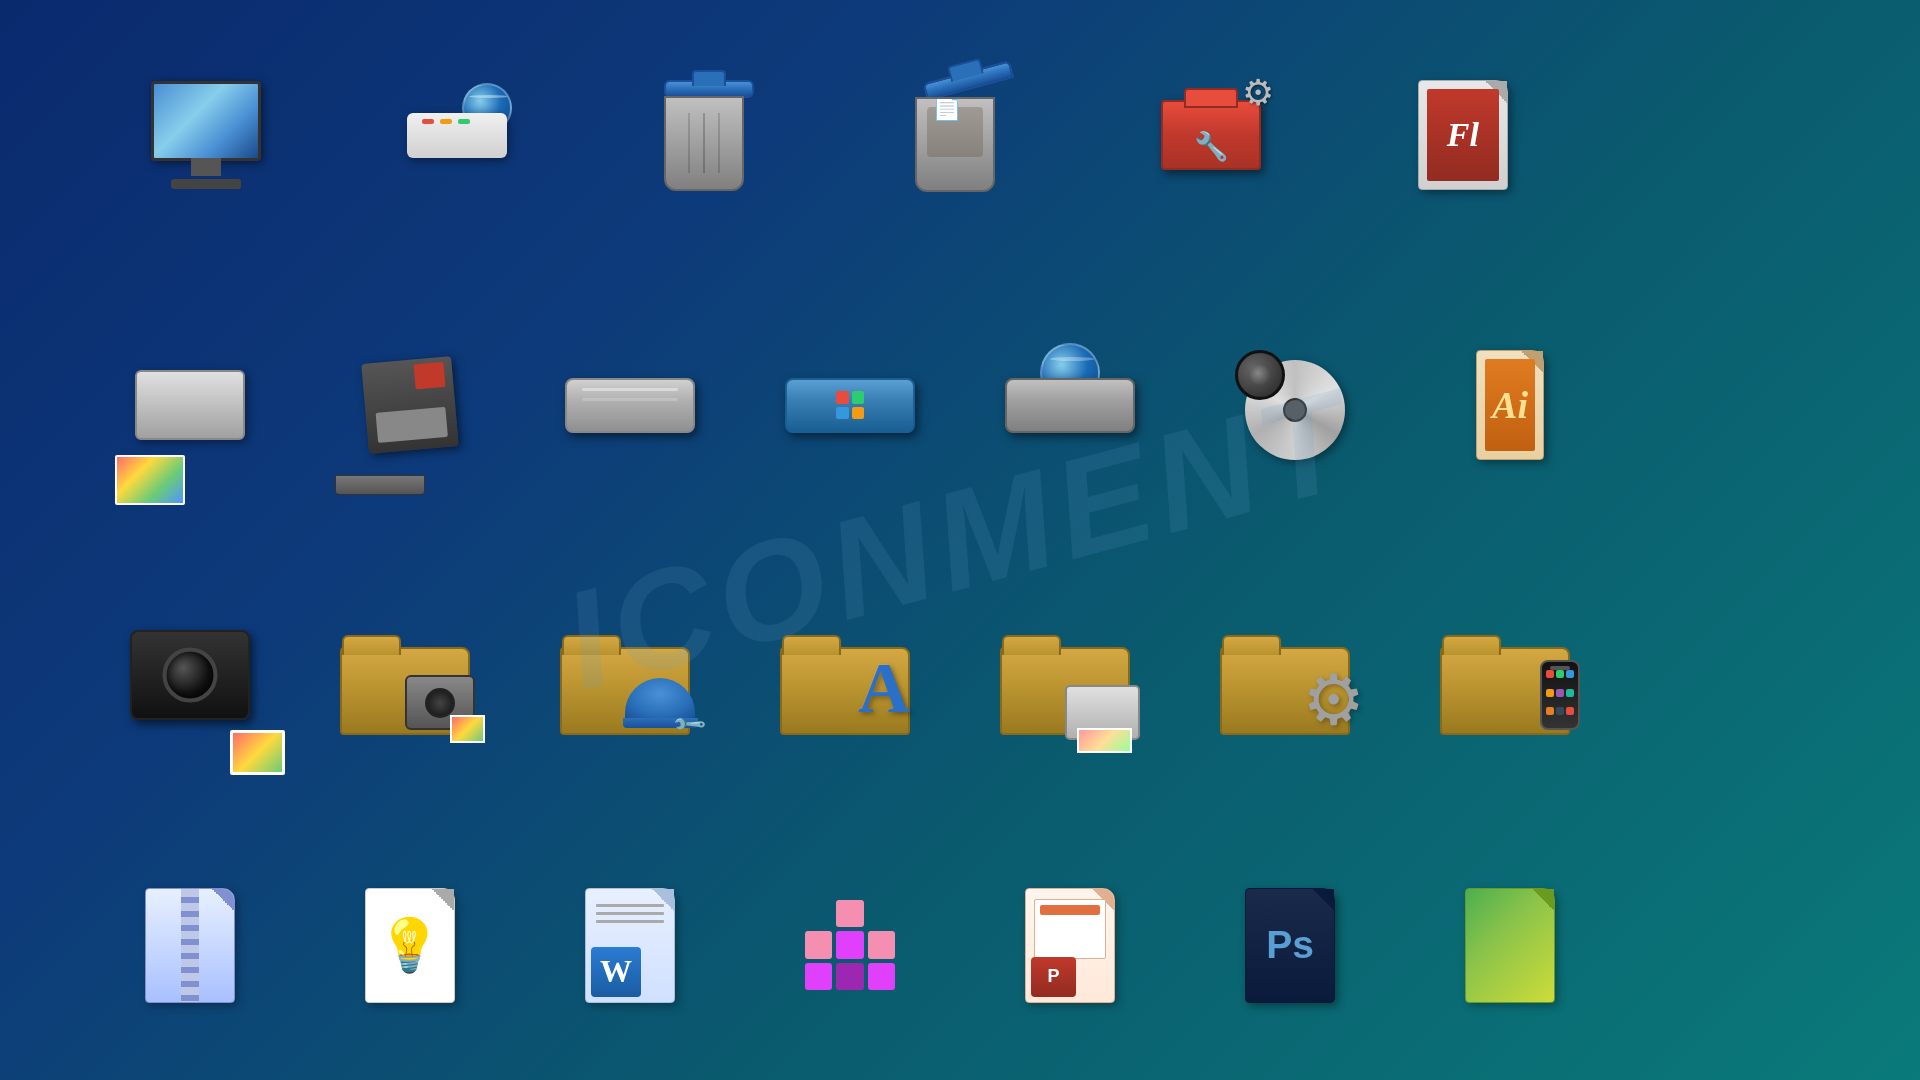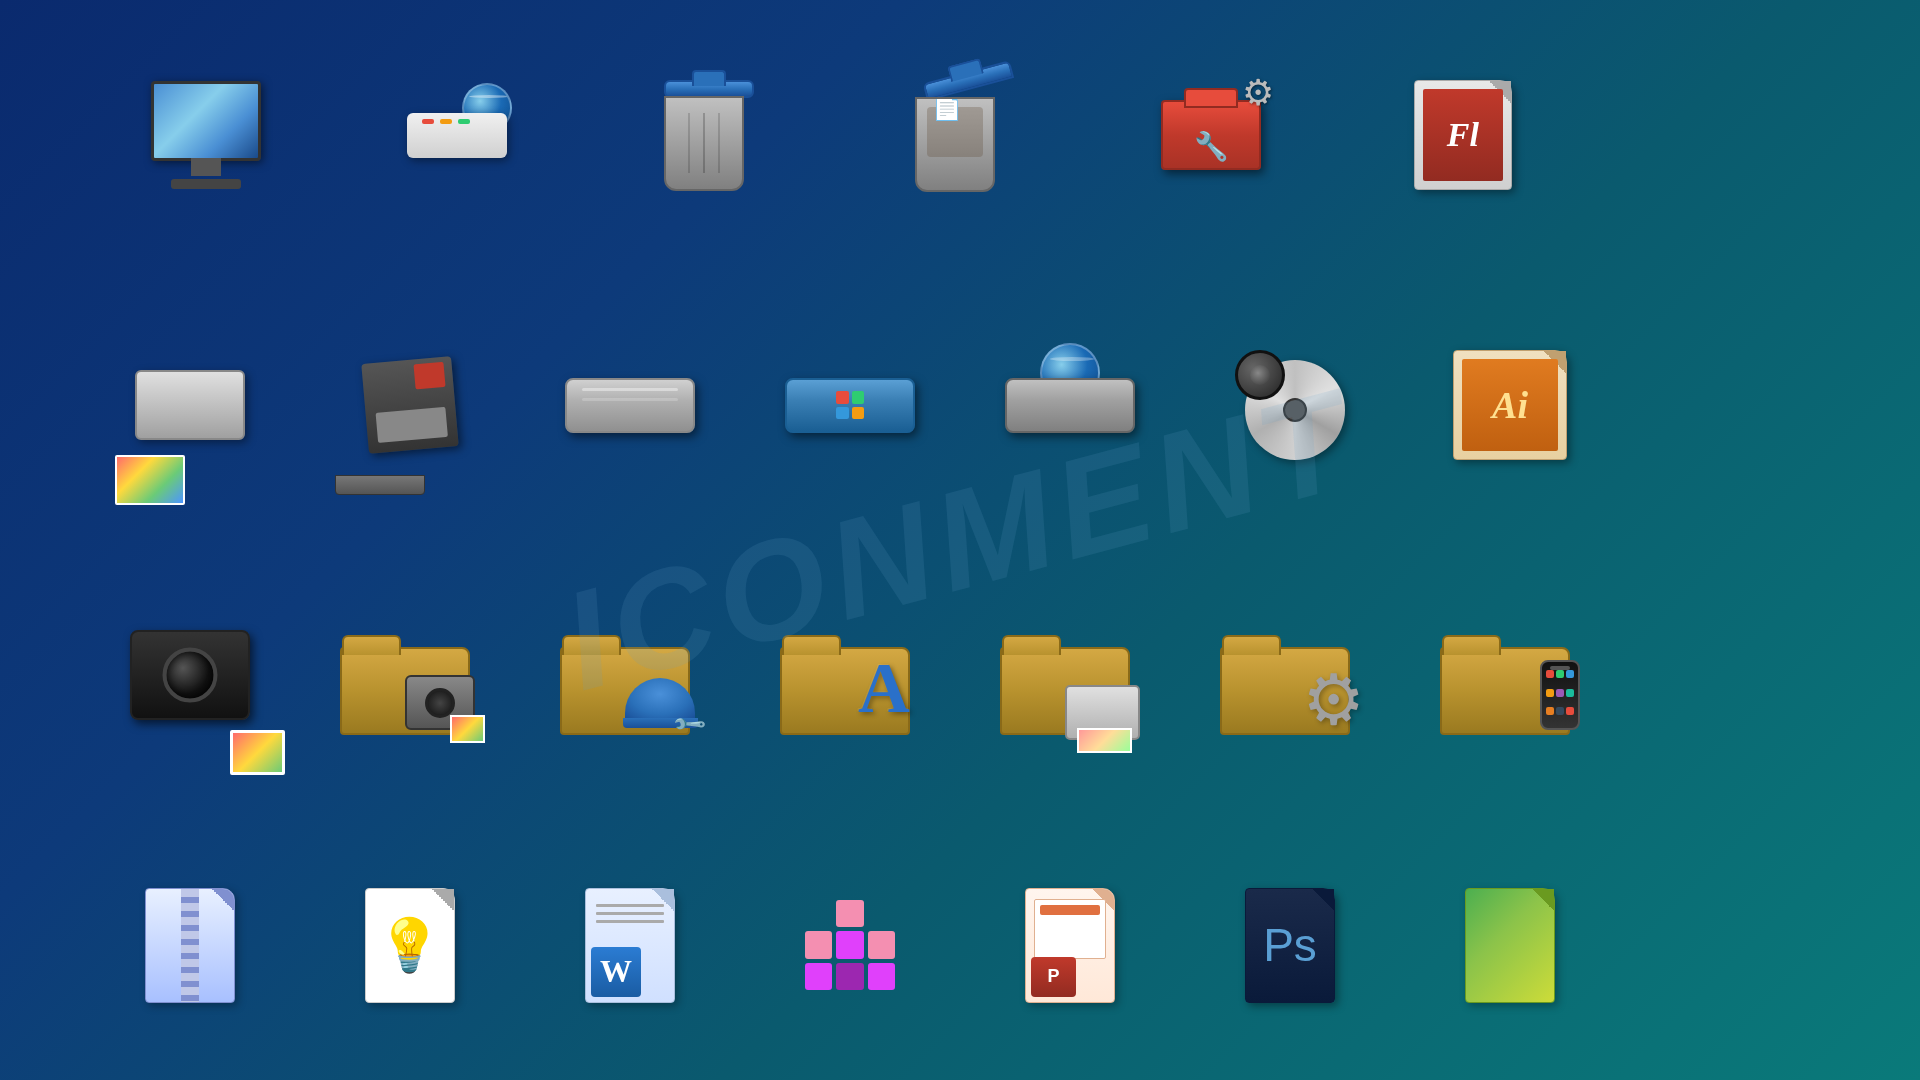--- a/index.html
+++ b/index.html
@@ -278,7 +278,7 @@
 
     
     .icon-flash .doc {
-      width: 98px;
+      width: 90px;
       height: 110px;
       background: linear-gradient(180deg, #e8e8e8 0%, #d0d0d0 100%);
       border-radius: 4px 12px 4px 4px;

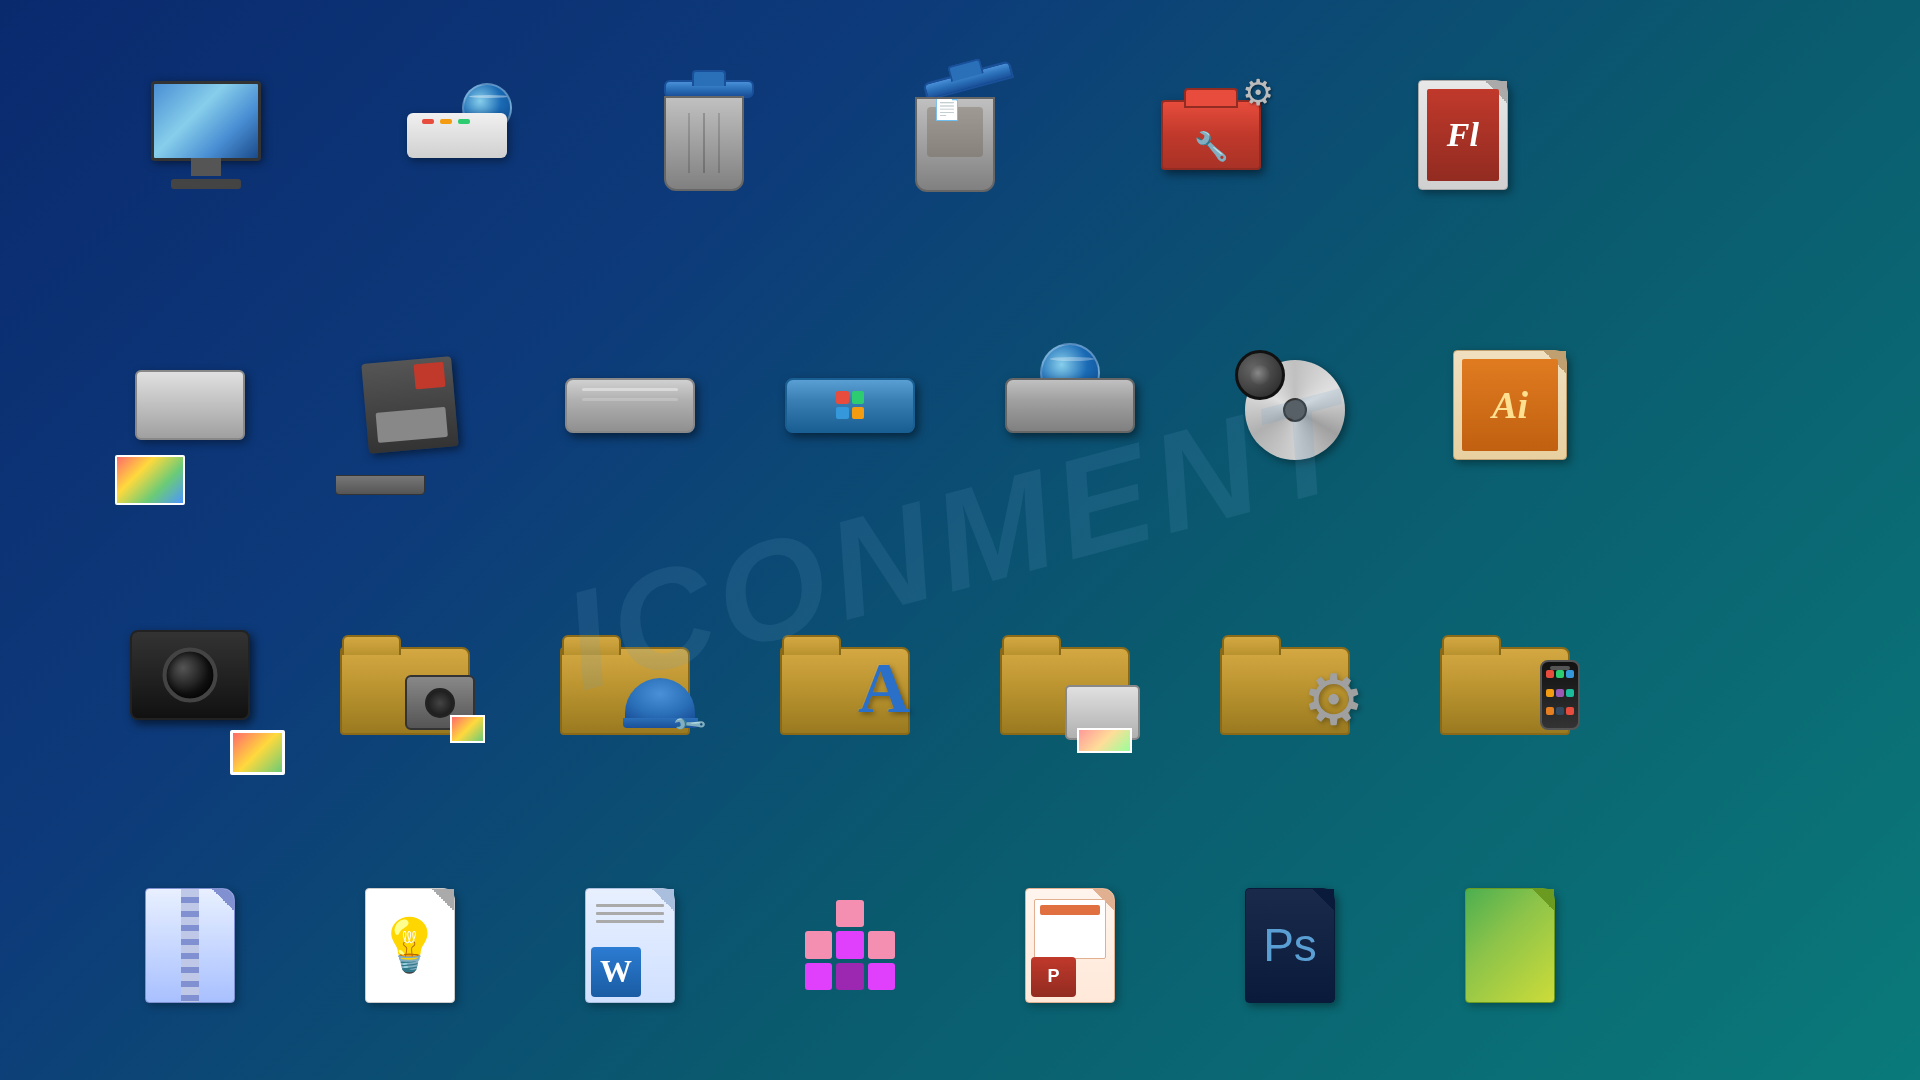--- a/index.html
+++ b/index.html
@@ -510,7 +510,7 @@
 
     
     .icon-ai .doc {
-      width: 114px;
+      width: 68px;
       height: 110px;
       background: linear-gradient(180deg, #f0e0c0 0%, #e8d0a0 100%);
       border-radius: 4px 12px 4px 4px;

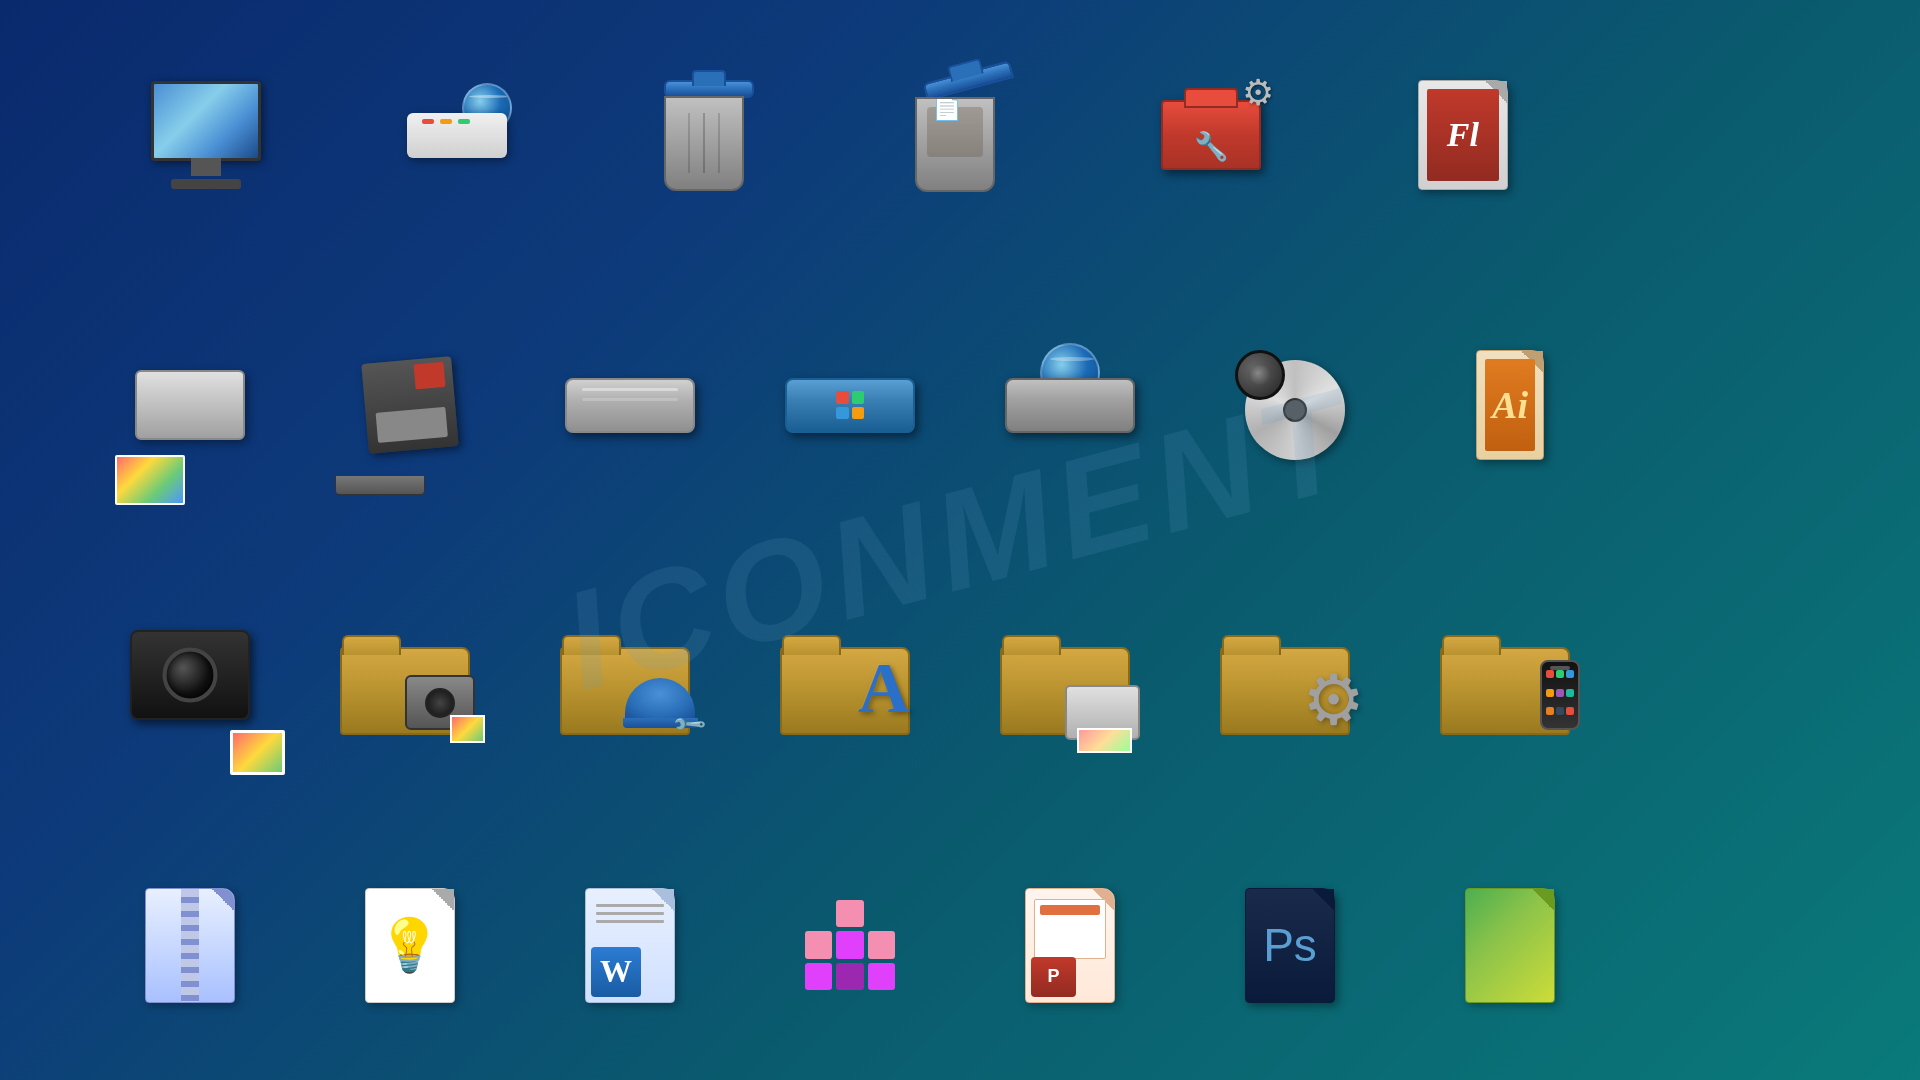--- a/index.html
+++ b/index.html
@@ -965,8 +965,8 @@
       background: linear-gradient(225deg, #0a1a3a 50%, transparent 50%);
     }
     .icon-ps .ps-text {
-      font-size: 46px;
-      font-weight: 400;
+      font-size: 39px;
+      font-weight: 700;
       color: #5a9fd4;
       font-family: Arial, sans-serif;
     }

